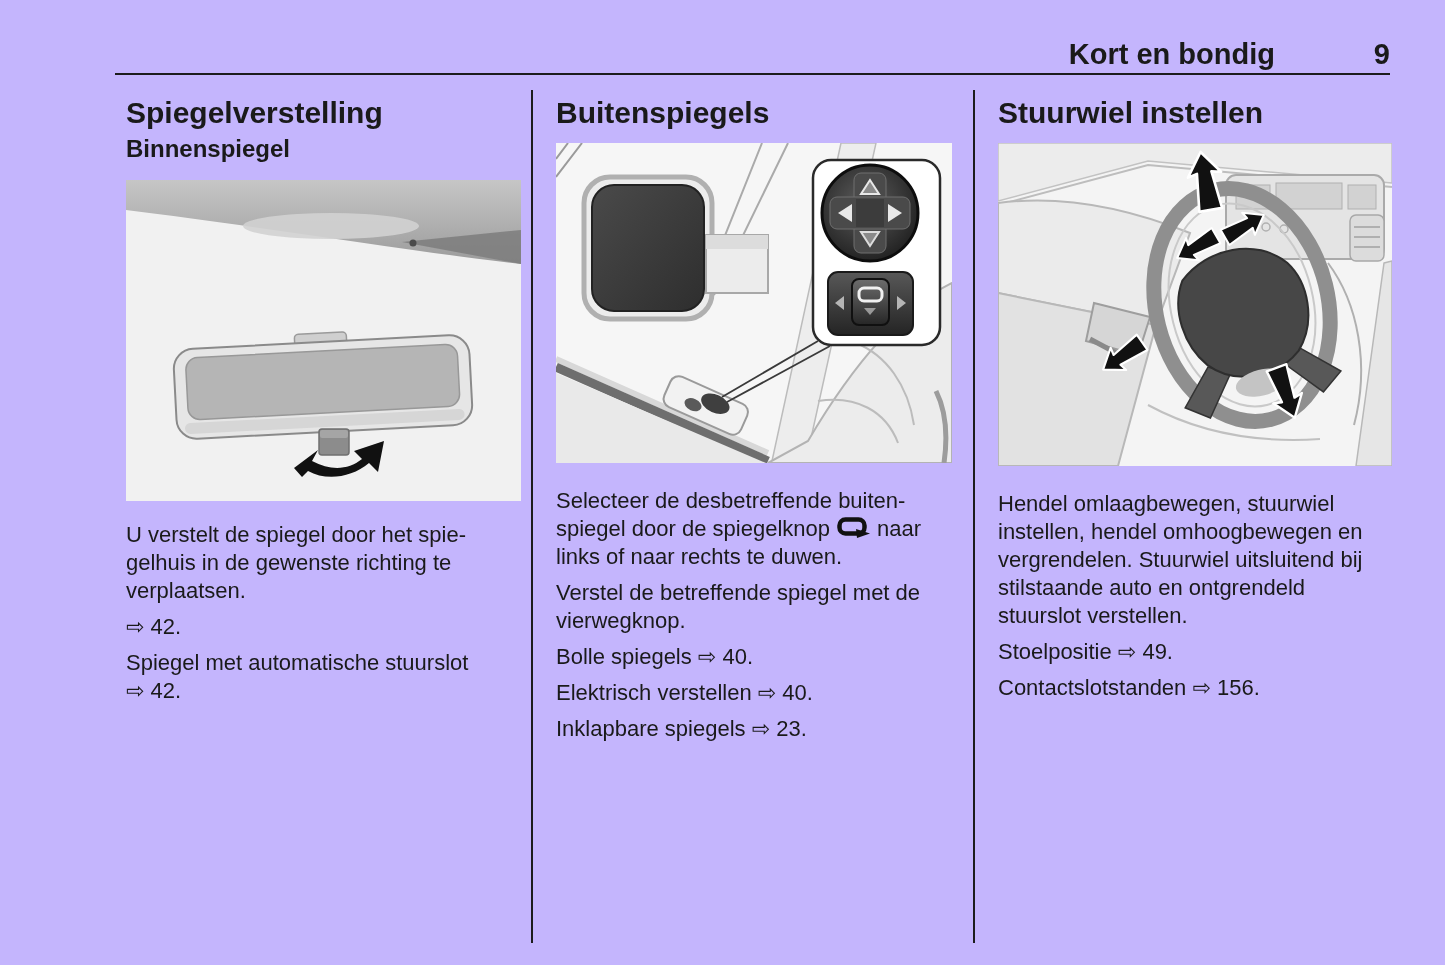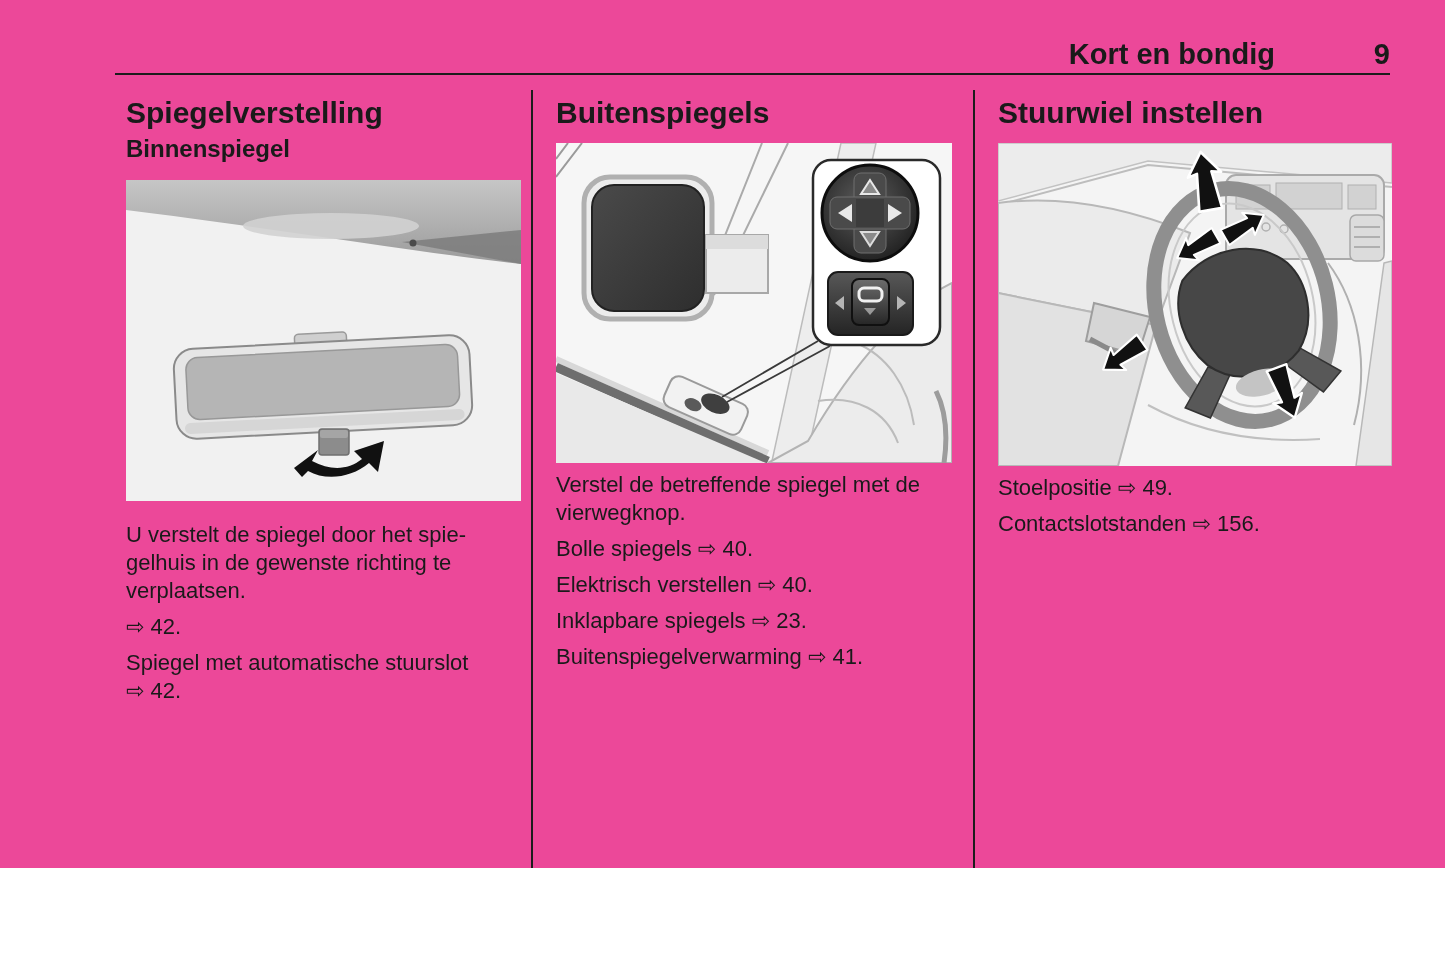--- a/index.html
+++ b/index.html
@@ -4,7 +4,7 @@
 <style>
   html,body{margin:0;padding:0;background:#fff;}
   .page{
-    position:relative;width:1445px;height:868px;background:#ec4899;
+    position:relative;width:1445px;height:965px;background:#c4b5fd;
     font-family:"Liberation Sans","DejaVu Sans",sans-serif;color:#1a1a1a;overflow:hidden;
   }
   

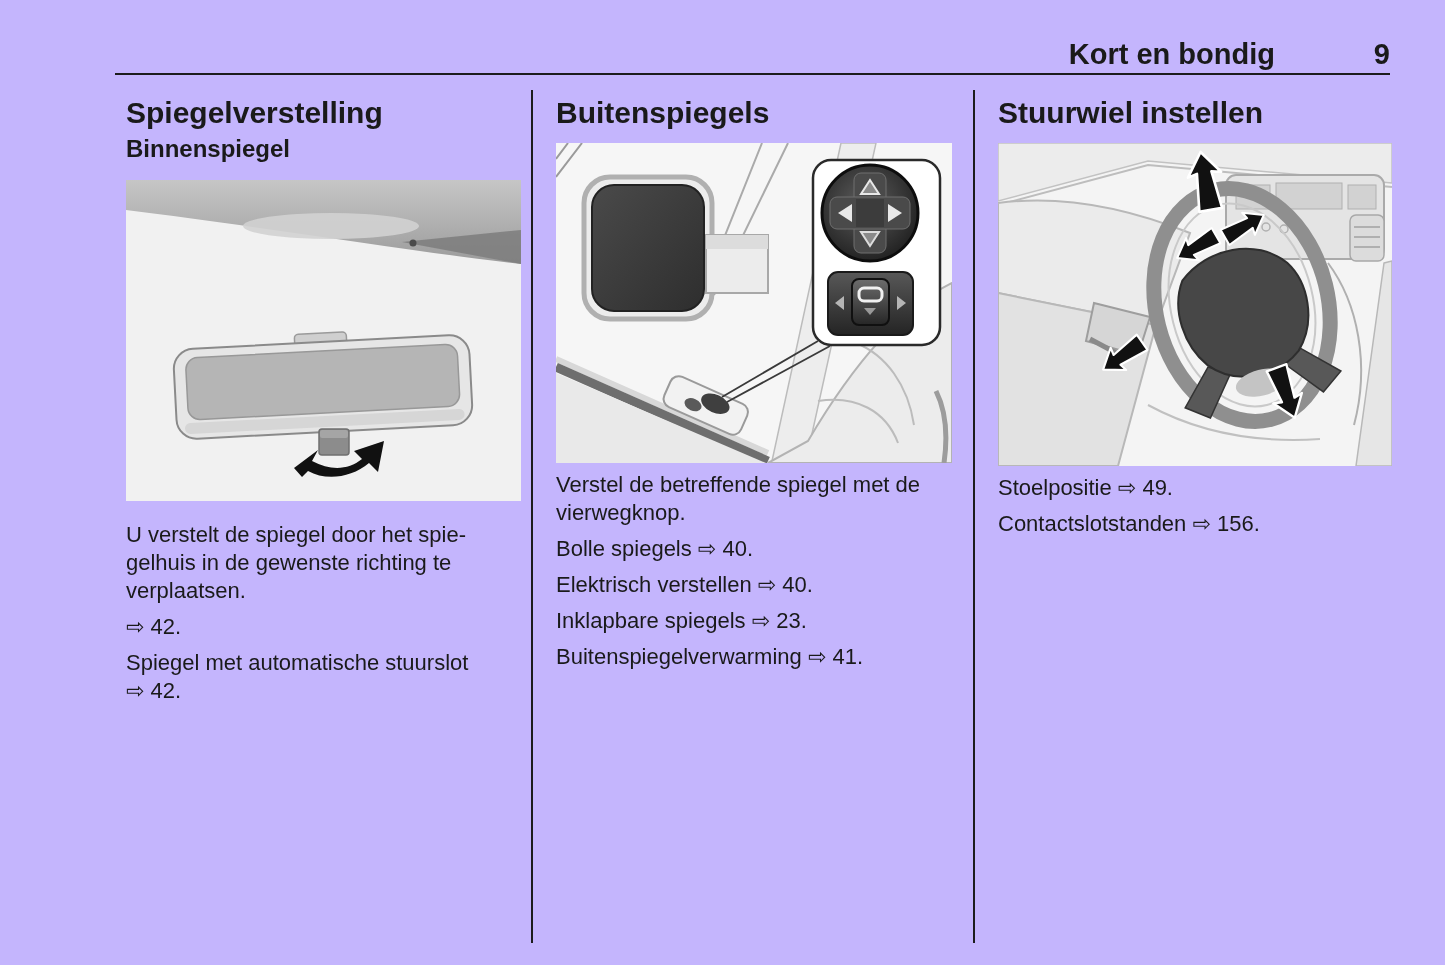--- a/index.html
+++ b/index.html
@@ -166,6 +166,16 @@
     </svg>
 
     <div class="body-text">
+      <div class="para first">
+        <div class="line">Selecteer de desbetreffende buiten-</div>
+        <div class="line">
+          <span>spiegel door de spiegelknop</span><svg class="inline-icon" width="33" height="22" viewBox="0 0 33 22">
+              <rect x="2.5" y="2.5" width="25" height="14" rx="6" fill="none" stroke="#111" stroke-width="4.5"></rect>
+              <polygon points="19,12 33,16.5 20,21" fill="#111"></polygon>
+            </svg><span>naar</span>
+        </div>
+        <div class="line">links of naar rechts te duwen.</div>
+      </div>
       <div class="para">
         <div class="line">Verstel de betreffende spiegel met de</div>
         <div class="line">vierwegknop.</div>

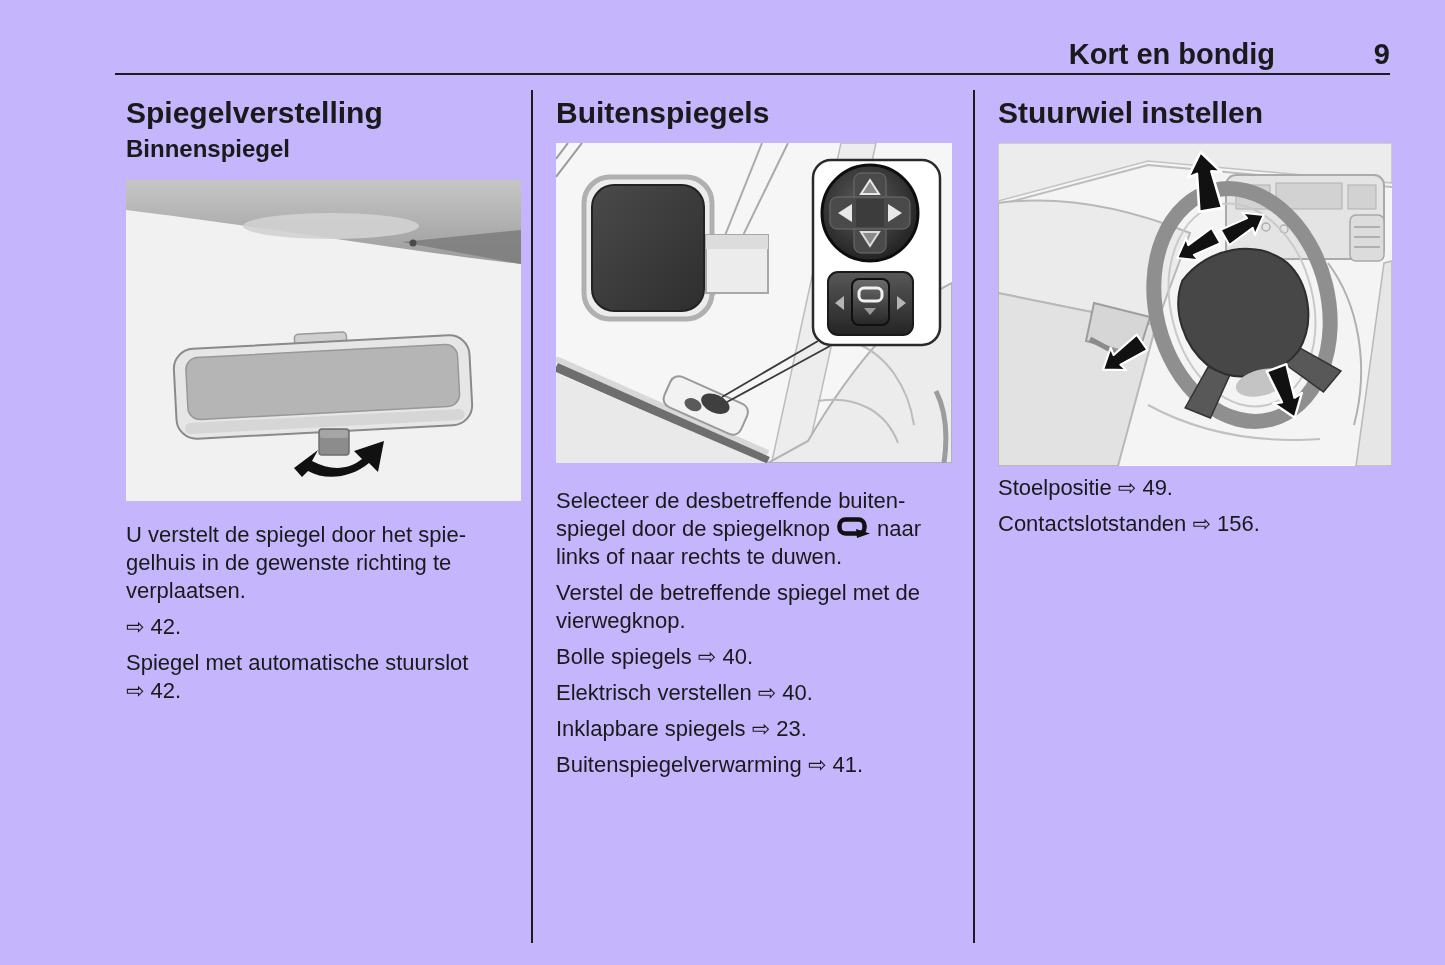--- a/index.html
+++ b/index.html
@@ -250,6 +250,13 @@
     </svg>
 
     <div class="body-text">
+      <div class="para first">
+        <div class="line">Hendel omlaagbewegen, stuurwiel</div>
+        <div class="line">instellen, hendel omhoogbewegen en</div>
+        <div class="line">vergrendelen. Stuurwiel uitsluitend bij</div>
+        <div class="line">stilstaande auto en ontgrendeld</div>
+        <div class="line">stuurslot verstellen.</div>
+      </div>
       <div class="para">Stoelpositie ⇨ 49.</div>
       <div class="para">Contactslotstanden ⇨ 156.</div>
     </div>

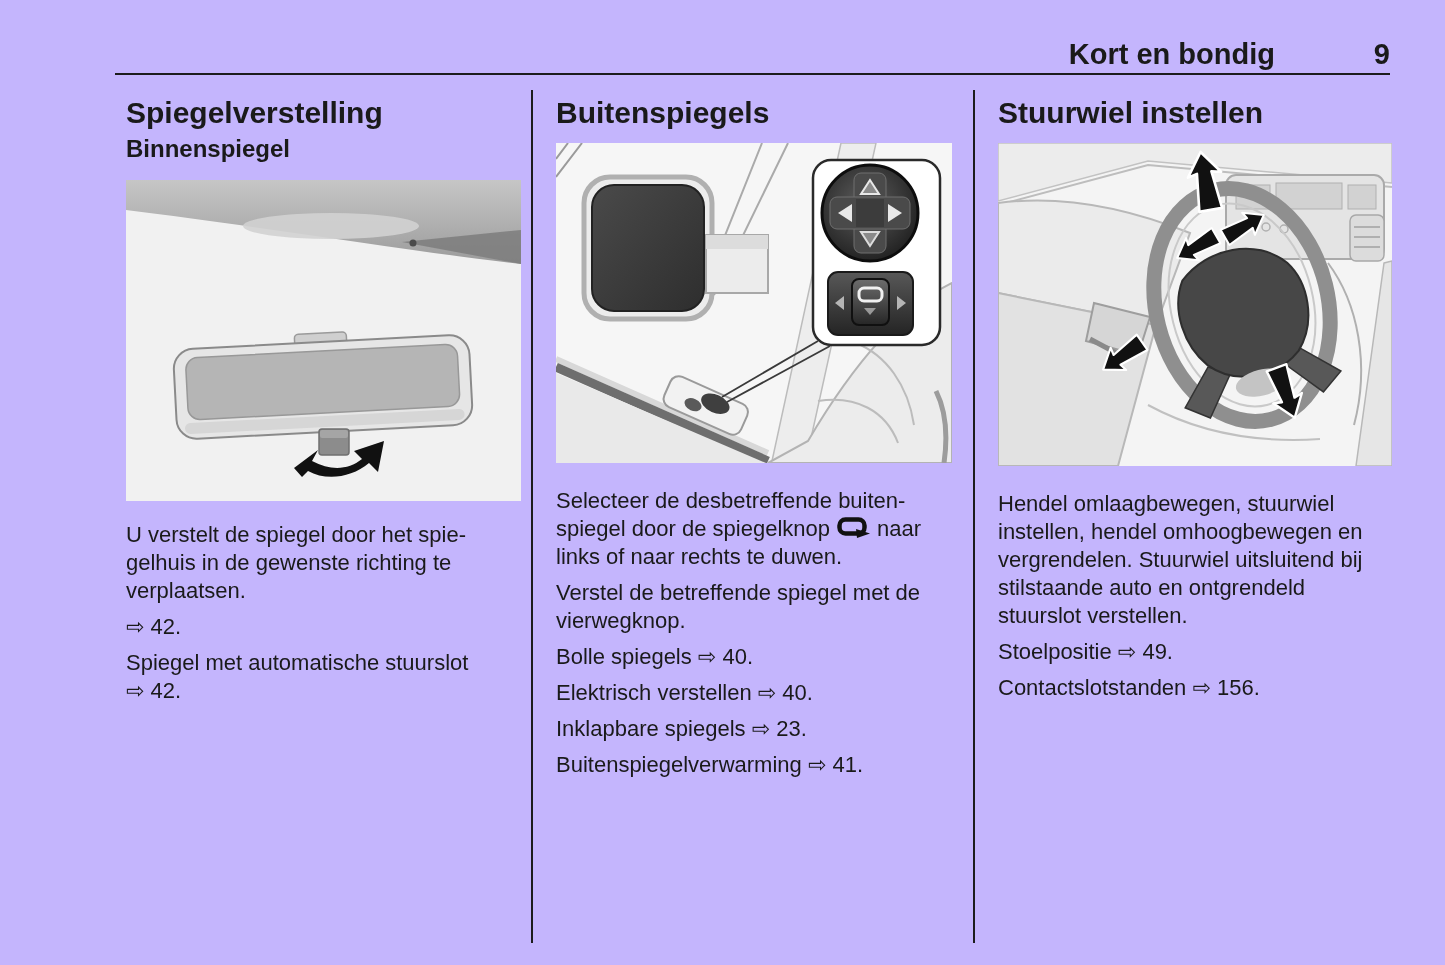--- a/index.html
+++ b/index.html
@@ -183,7 +183,6 @@
       <div class="para">Bolle spiegels ⇨ 40.</div>
       <div class="para">Elektrisch verstellen ⇨ 40.</div>
       <div class="para">Inklapbare spiegels ⇨ 23.</div>
-      <div class="para">Buitenspiegelverwarming ⇨ 41.</div>
     </div>
   </div>
 

